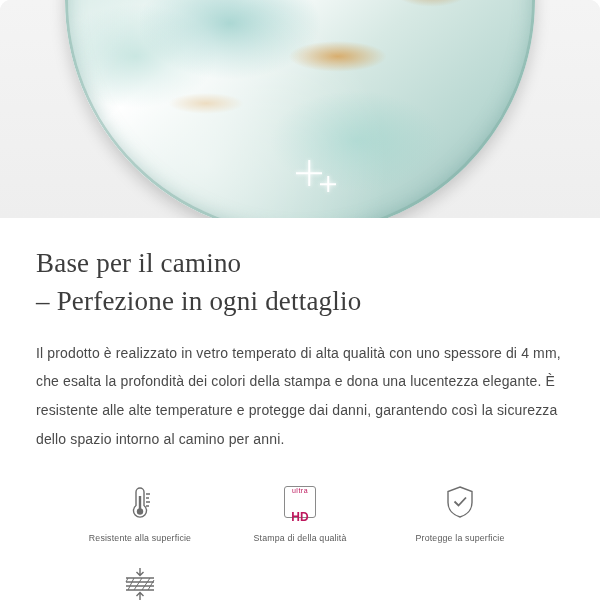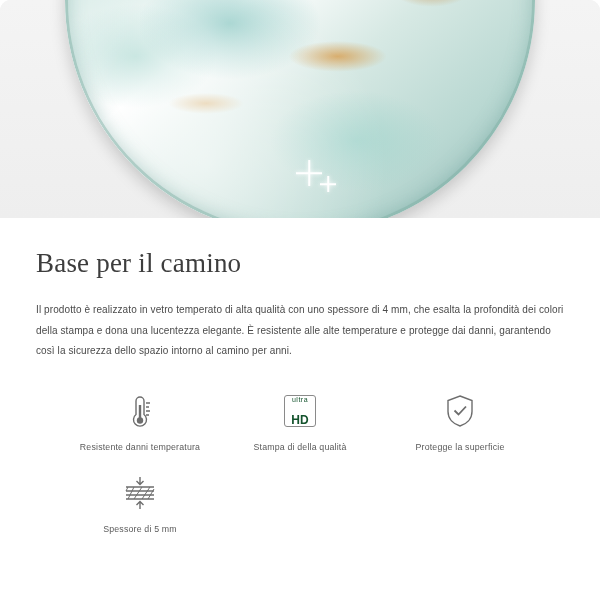--- a/index.html
+++ b/index.html
@@ -199,6 +199,7 @@
 
     <h1 class="headline">
       <span>Base per il camino</span>
+      <span class="l2">– Perfezione in ogni dettaglio</span>
     </h1>
 
     <p class="body-text">Il prodotto è realizzato in vetro temperato di alta qualità con uno spessore di 4 mm, che esalta la profondità dei colori della stampa e dona una lucentezza elegante. È resistente alle alte temperature e protegge dai danni, garantendo così la sicurezza dello spazio intorno al camino per anni.</p>

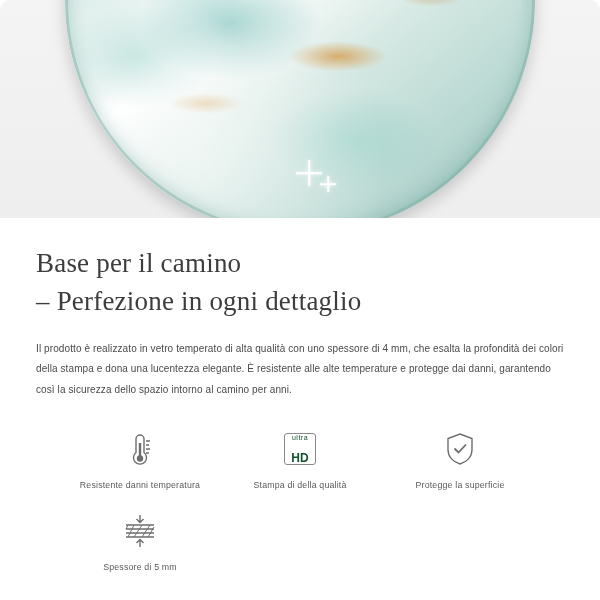--- a/index.html
+++ b/index.html
@@ -128,7 +128,7 @@
   .headline .l2 { display: block; }
   .body-text {
     margin: 18px 0 0 0;
-    font-size: 10px;
+    font-size: 14px;
     line-height: 2.05;
     color: #4a4a4a;
     max-width: 540px;

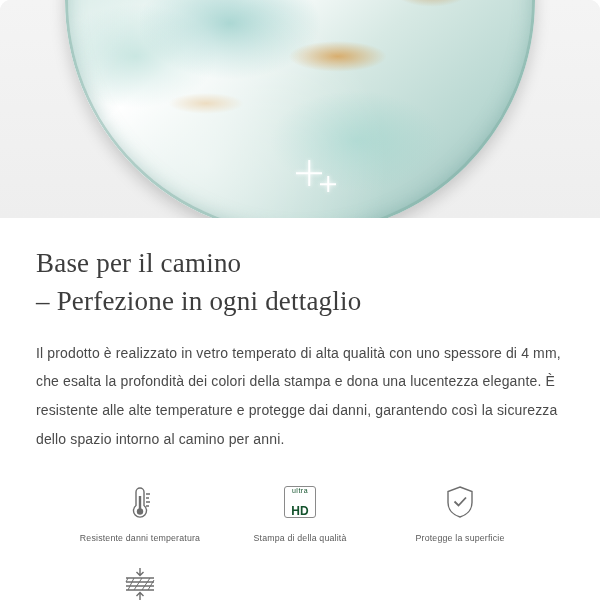--- a/index.html
+++ b/index.html
@@ -172,9 +172,10 @@
     display: flex;
     flex-direction: column;
     align-items: center;
-    justify-content: space-between;
+    justify-content: flex-start;
     line-height: 1;
-    color: #14532d;
+    color: #be185d;
+    gap: 16px;
   }
   .ultrahd .u1 { font-size: 7px; letter-spacing: 0.5px; }
   .ultrahd .u2 { font-size: 12px; font-weight: bold; margin-top: 1px; }

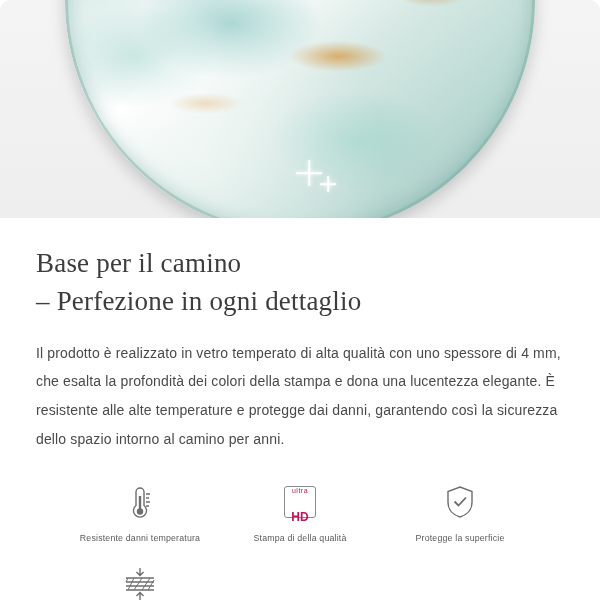--- a/index.html
+++ b/index.html
@@ -216,7 +216,7 @@
             <path d="M23 12 h4 M23 16 h3 M23 20 h4 M23 24 h3"></path>
           </svg>
         </div>
-        <div class="feature-label">Resistente danni temperatura</div>
+        <div class="feature-label">Resistente alla superficie</div>
       </div>
 
       <div class="feature">

